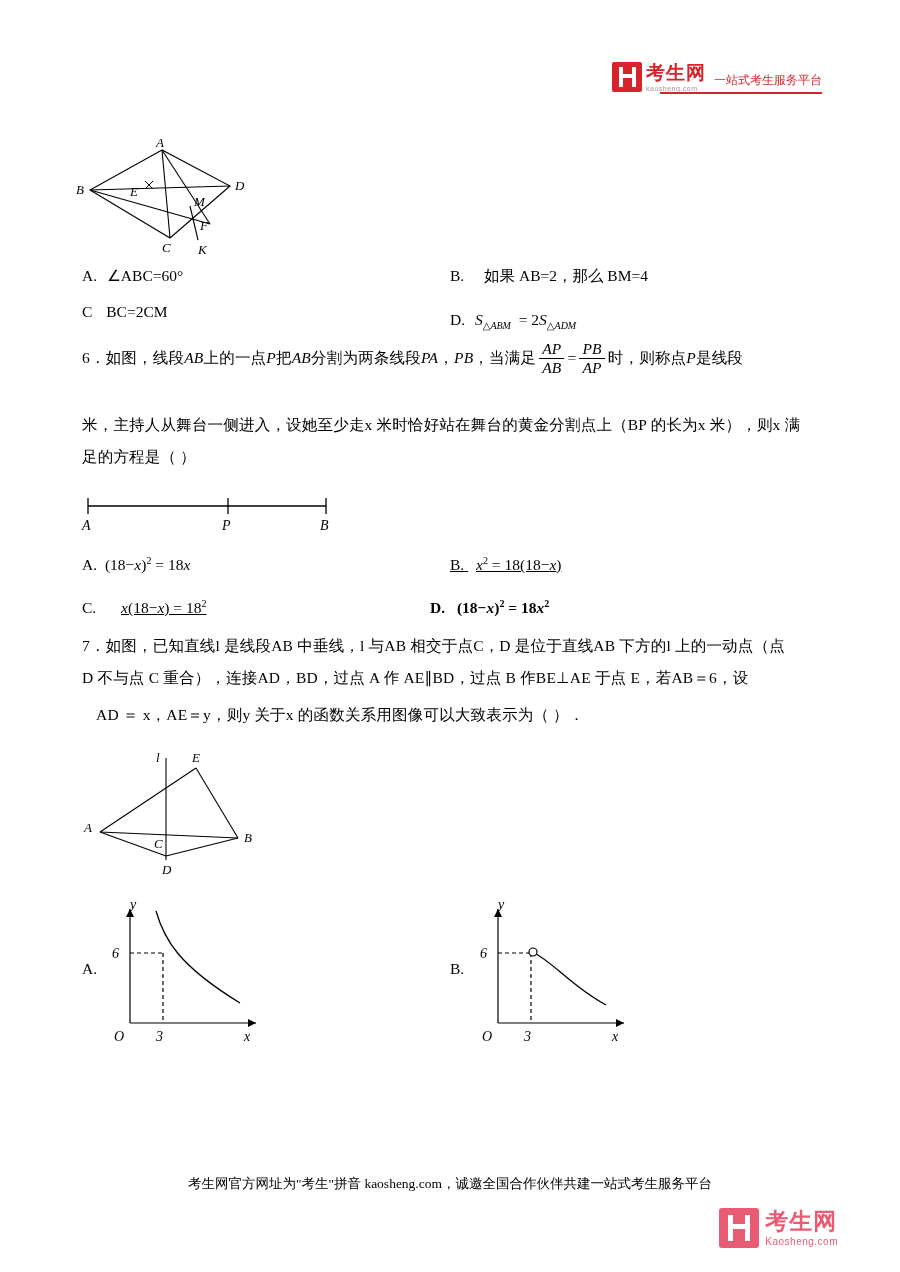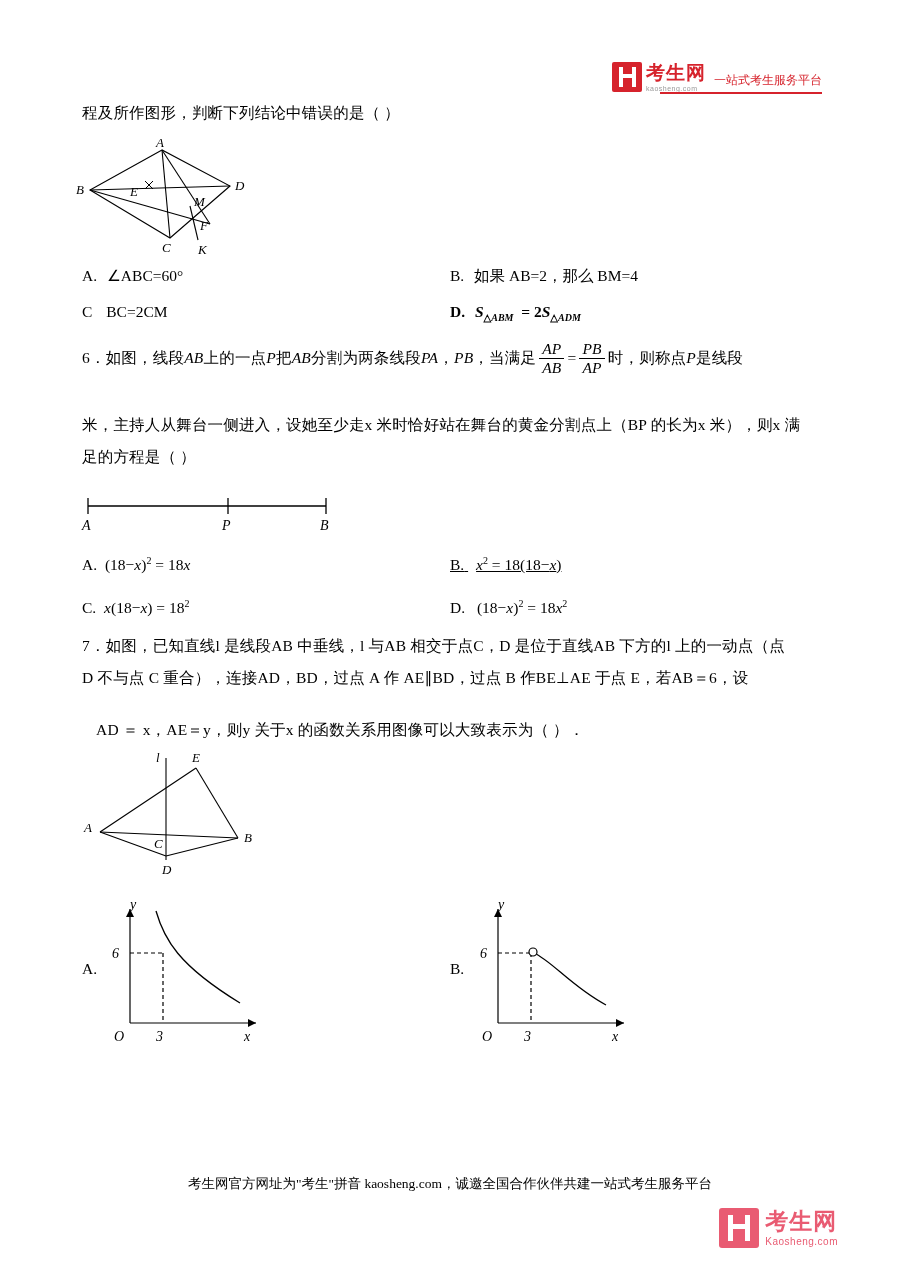--- a/index.html
+++ b/index.html
@@ -216,7 +216,6 @@
   </div>
   <div class="logo-rule"></div>
 
-  <div class="txt" style="left:82px; top:98px; width:700px;">程及所作图形，判断下列结论中错误的是（      ）</div>
 
   <div class="fig" style="left:70px; top:138px;">
     <svg width="220" height="120" viewBox="0 0 220 120">

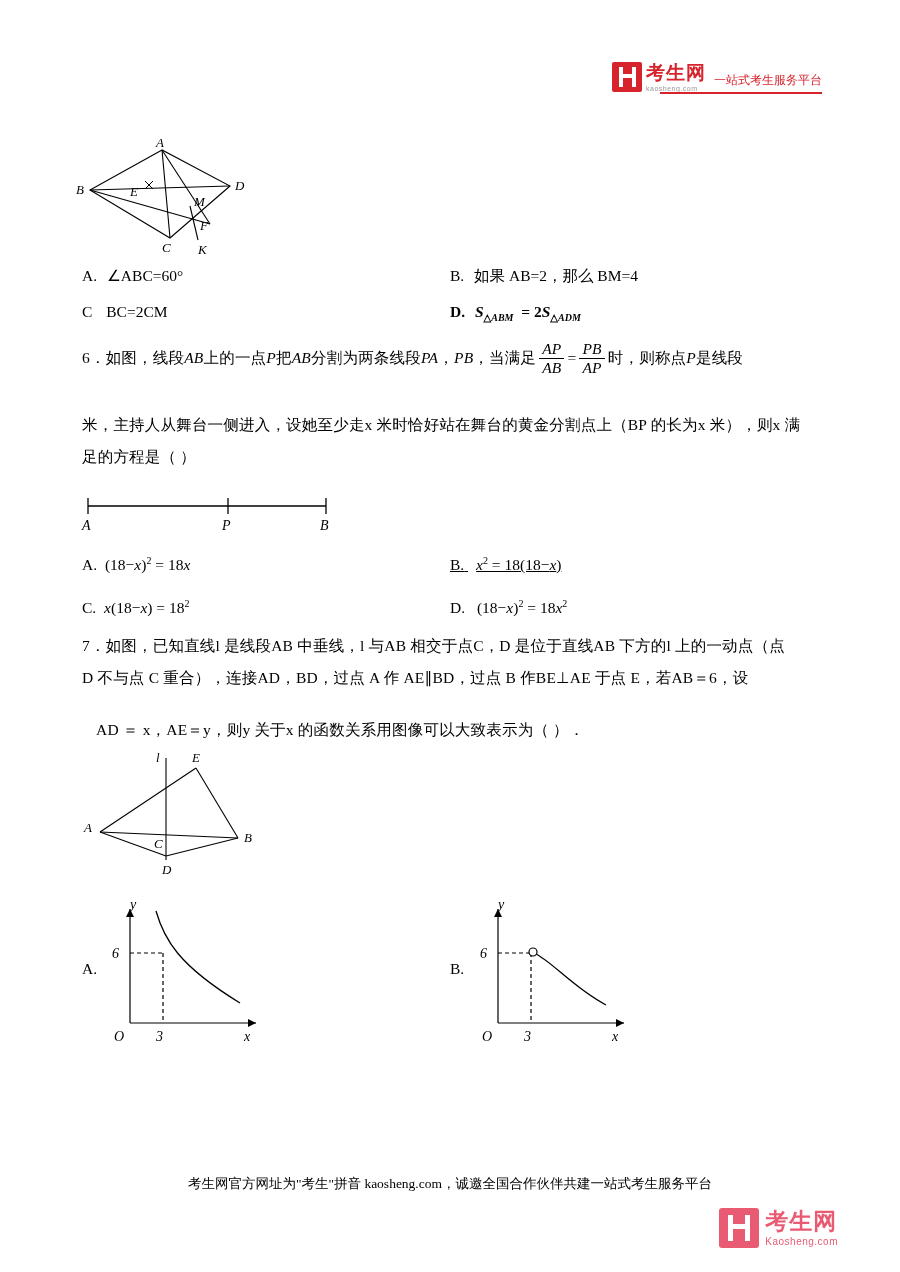--- a/index.html
+++ b/index.html
@@ -249,7 +249,7 @@
   </div>
   <div class="opt" style="left:450px; top:262px;">
     <span>B.</span>
-    <span style="margin-left:6px;">如果 AB=2，那么 BM=4</span>
+    <span style="margin-left:16px;">如果 AB=2，那么 BM=4</span>
   </div>
   <div class="opt" style="left:82px; top:298px;text-align:center;">
     <span>C</span>

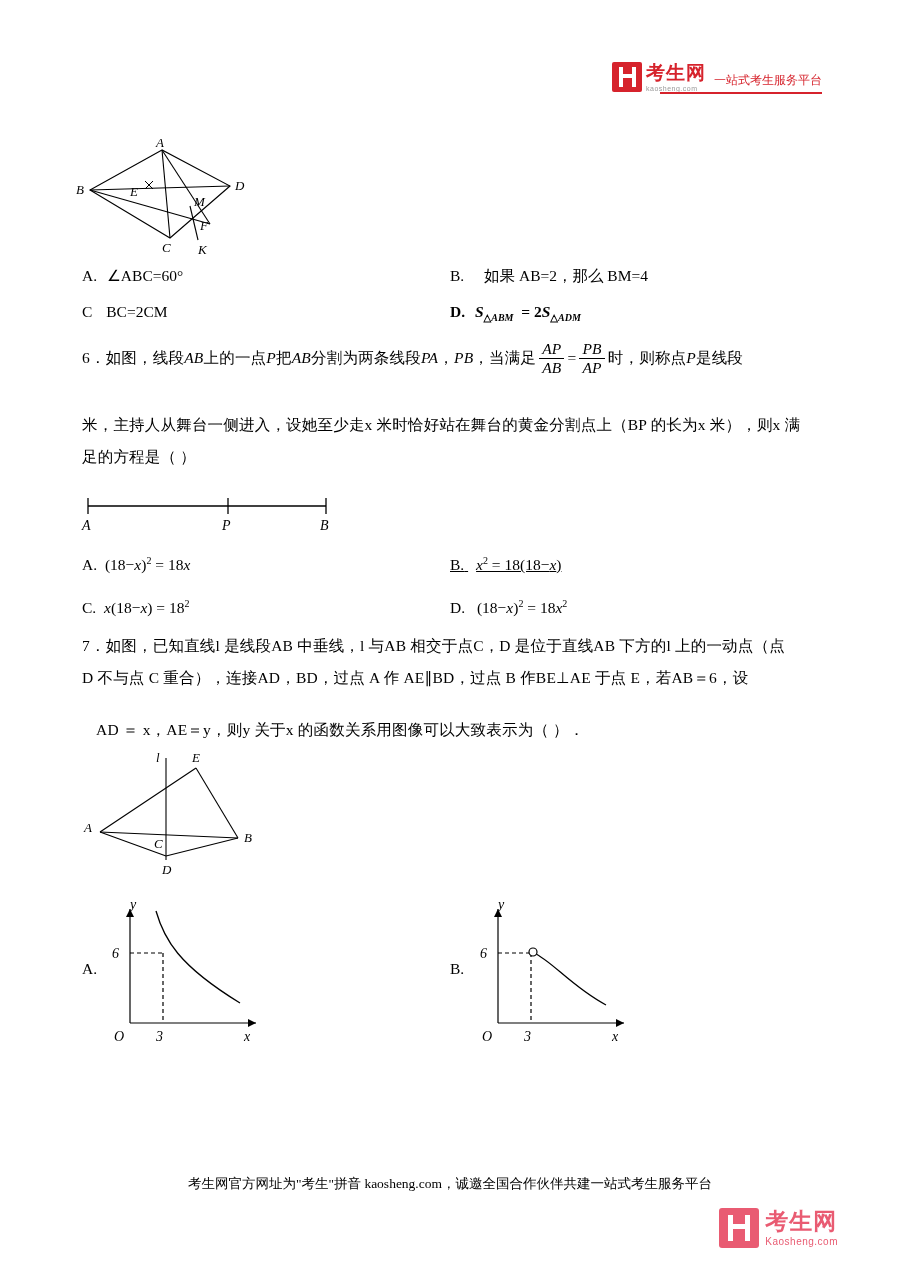--- a/index.html
+++ b/index.html
@@ -255,7 +255,7 @@
     <span>C</span>
     <span style="margin-left:10px;">BC=2CM</span>
   </div>
-  <div class="opt" style="left:450px; top:298px;font-weight:bold;">
+  <div class="opt" style="left:450px; top:306px;">
     <span>D.</span>
     <span style="margin-left:6px;">
       <span class="it">S</span><span class="sub">△<span class="it">ABM</span></span>

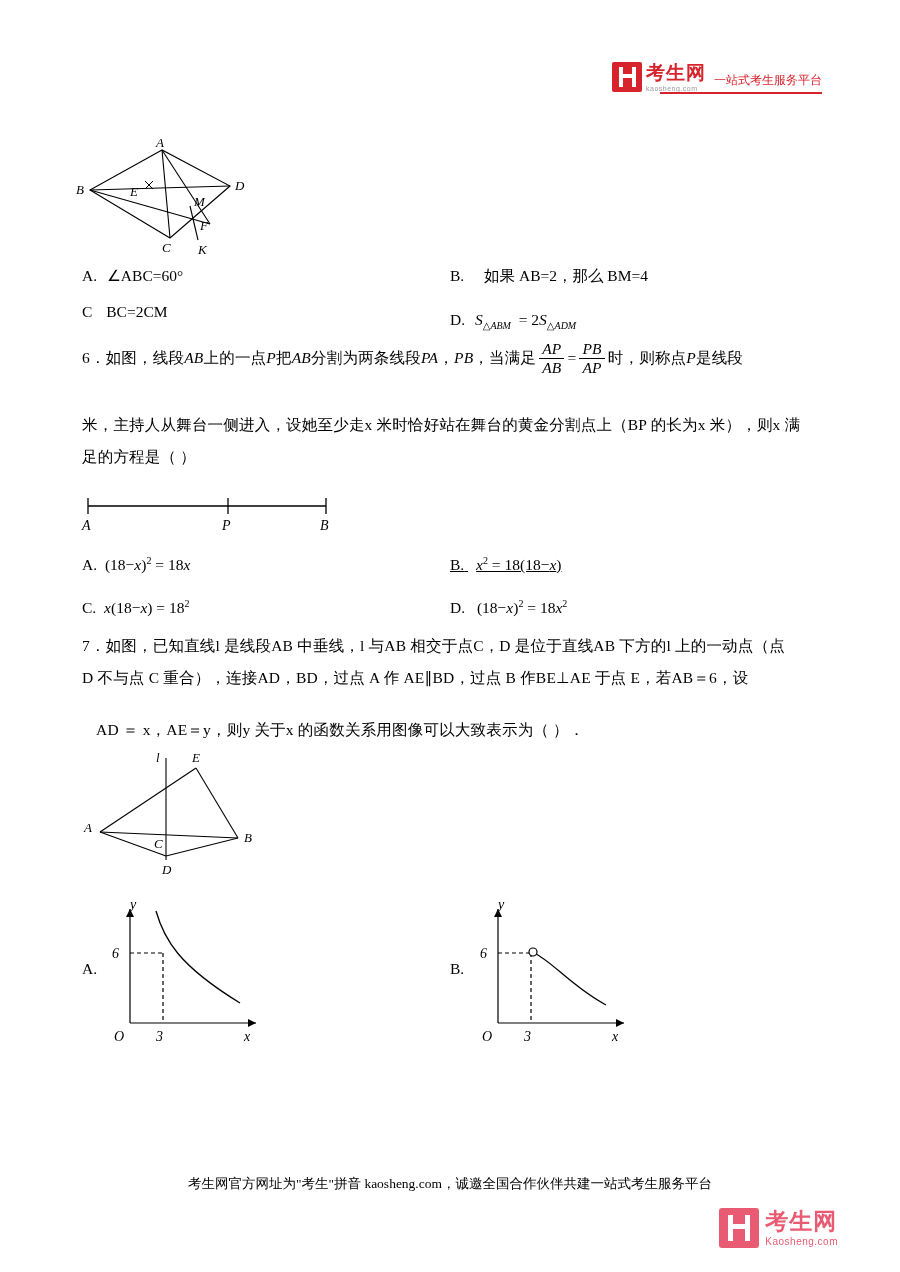--- a/index.html
+++ b/index.html
@@ -300,7 +300,7 @@
   </div>
   <div class="opt" style="left:82px; top:590px;">
     <span>C.</span>
-    <span style="margin-left:4px;">
+    <span style="margin-left:21px;text-decoration:underline;">
       <span class="it">x</span>(18−<span class="it">x</span>) = 18<span class="sup">2</span>
     </span>
   </div>

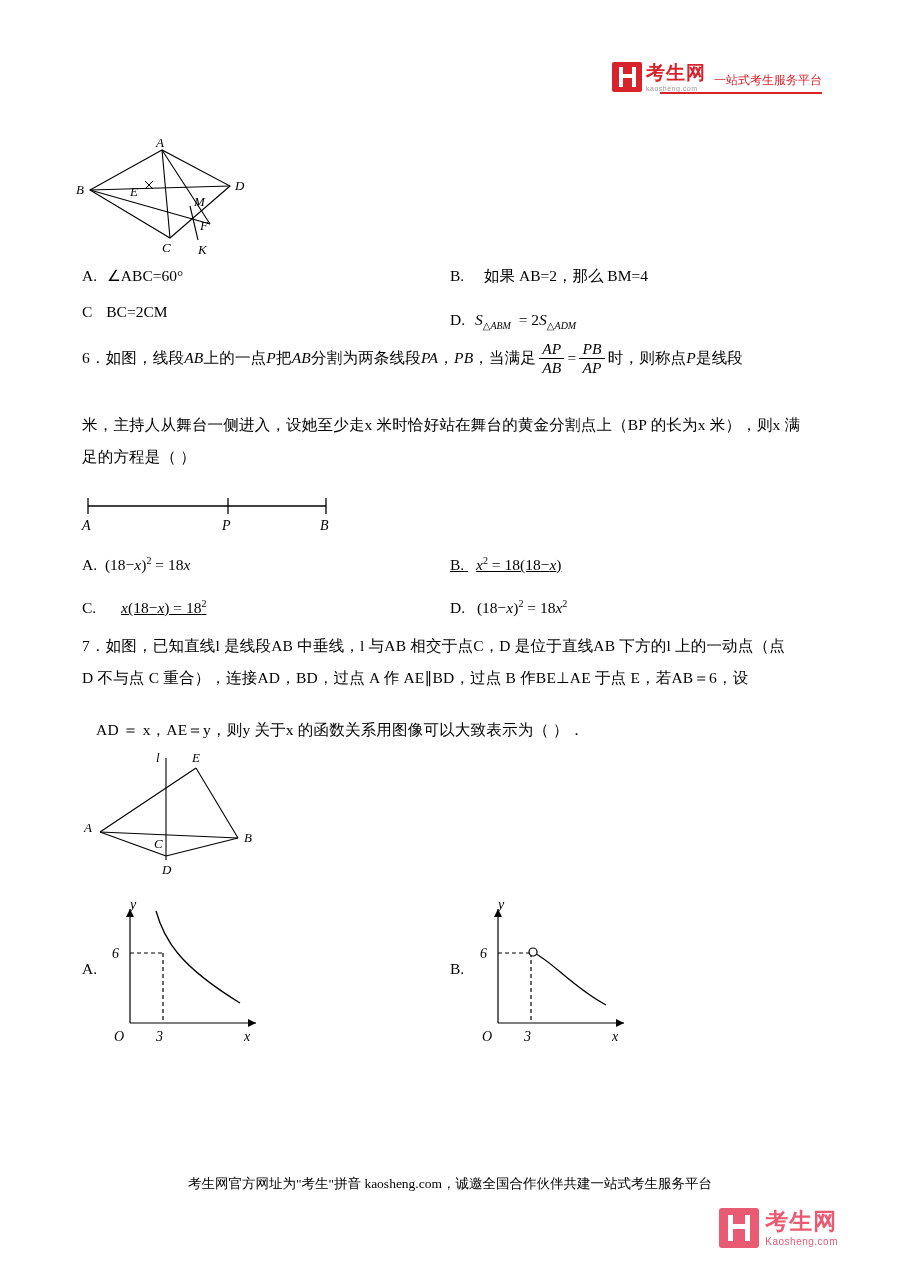--- a/index.html
+++ b/index.html
@@ -304,7 +304,7 @@
       <span class="it">x</span>(18−<span class="it">x</span>) = 18<span class="sup">2</span>
     </span>
   </div>
-  <div class="opt" style="left:450px; top:590px;">
+  <div class="opt" style="left:430px; top:590px;font-weight:bold;">
     <span>D.</span>
     <span style="margin-left:8px;">
       (18−<span class="it">x</span>)<span class="sup">2</span> = 18<span class="it">x</span><span class="sup">2</span>

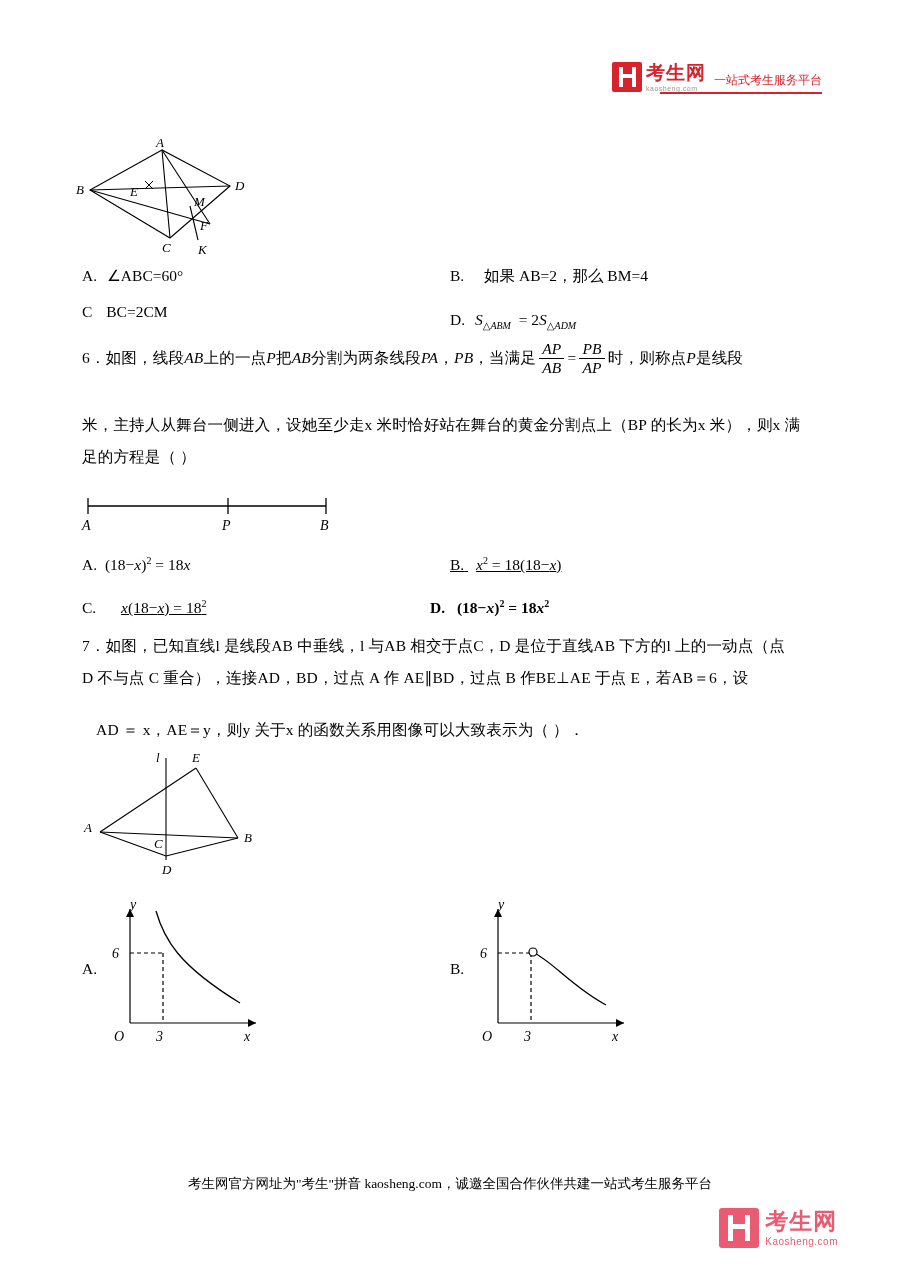--- a/index.html
+++ b/index.html
@@ -313,7 +313,7 @@
 
   <div class="txt" style="left:82px; top:631px; width:765px;">7．如图，已知直线l 是线段AB    中垂线，l 与AB 相交于点C，D 是位于直线AB 下方的l 上的一动点（点</div>
   <div class="txt" style="left:82px; top:663px; width:765px;">D 不与点 C 重合），连接AD，BD，过点 A 作 AE∥BD，过点 B 作BE⊥AE 于点 E，若AB＝6，设</div>
-  <div class="txt" style="left:96px; top:700px; width:765px;margin-top:15px;">AD ＝ x，AE＝y，则y 关于x 的函数关系用图像可以大致表示为（      ）．</div>
+  <div class="txt" style="left:96px; top:700px; width:765px;">AD ＝ x，AE＝y，则y 关于x 的函数关系用图像可以大致表示为（      ）．</div>
 
   <div class="fig" style="left:78px; top:750px;">
     <svg width="260" height="130" viewBox="0 0 260 130">

